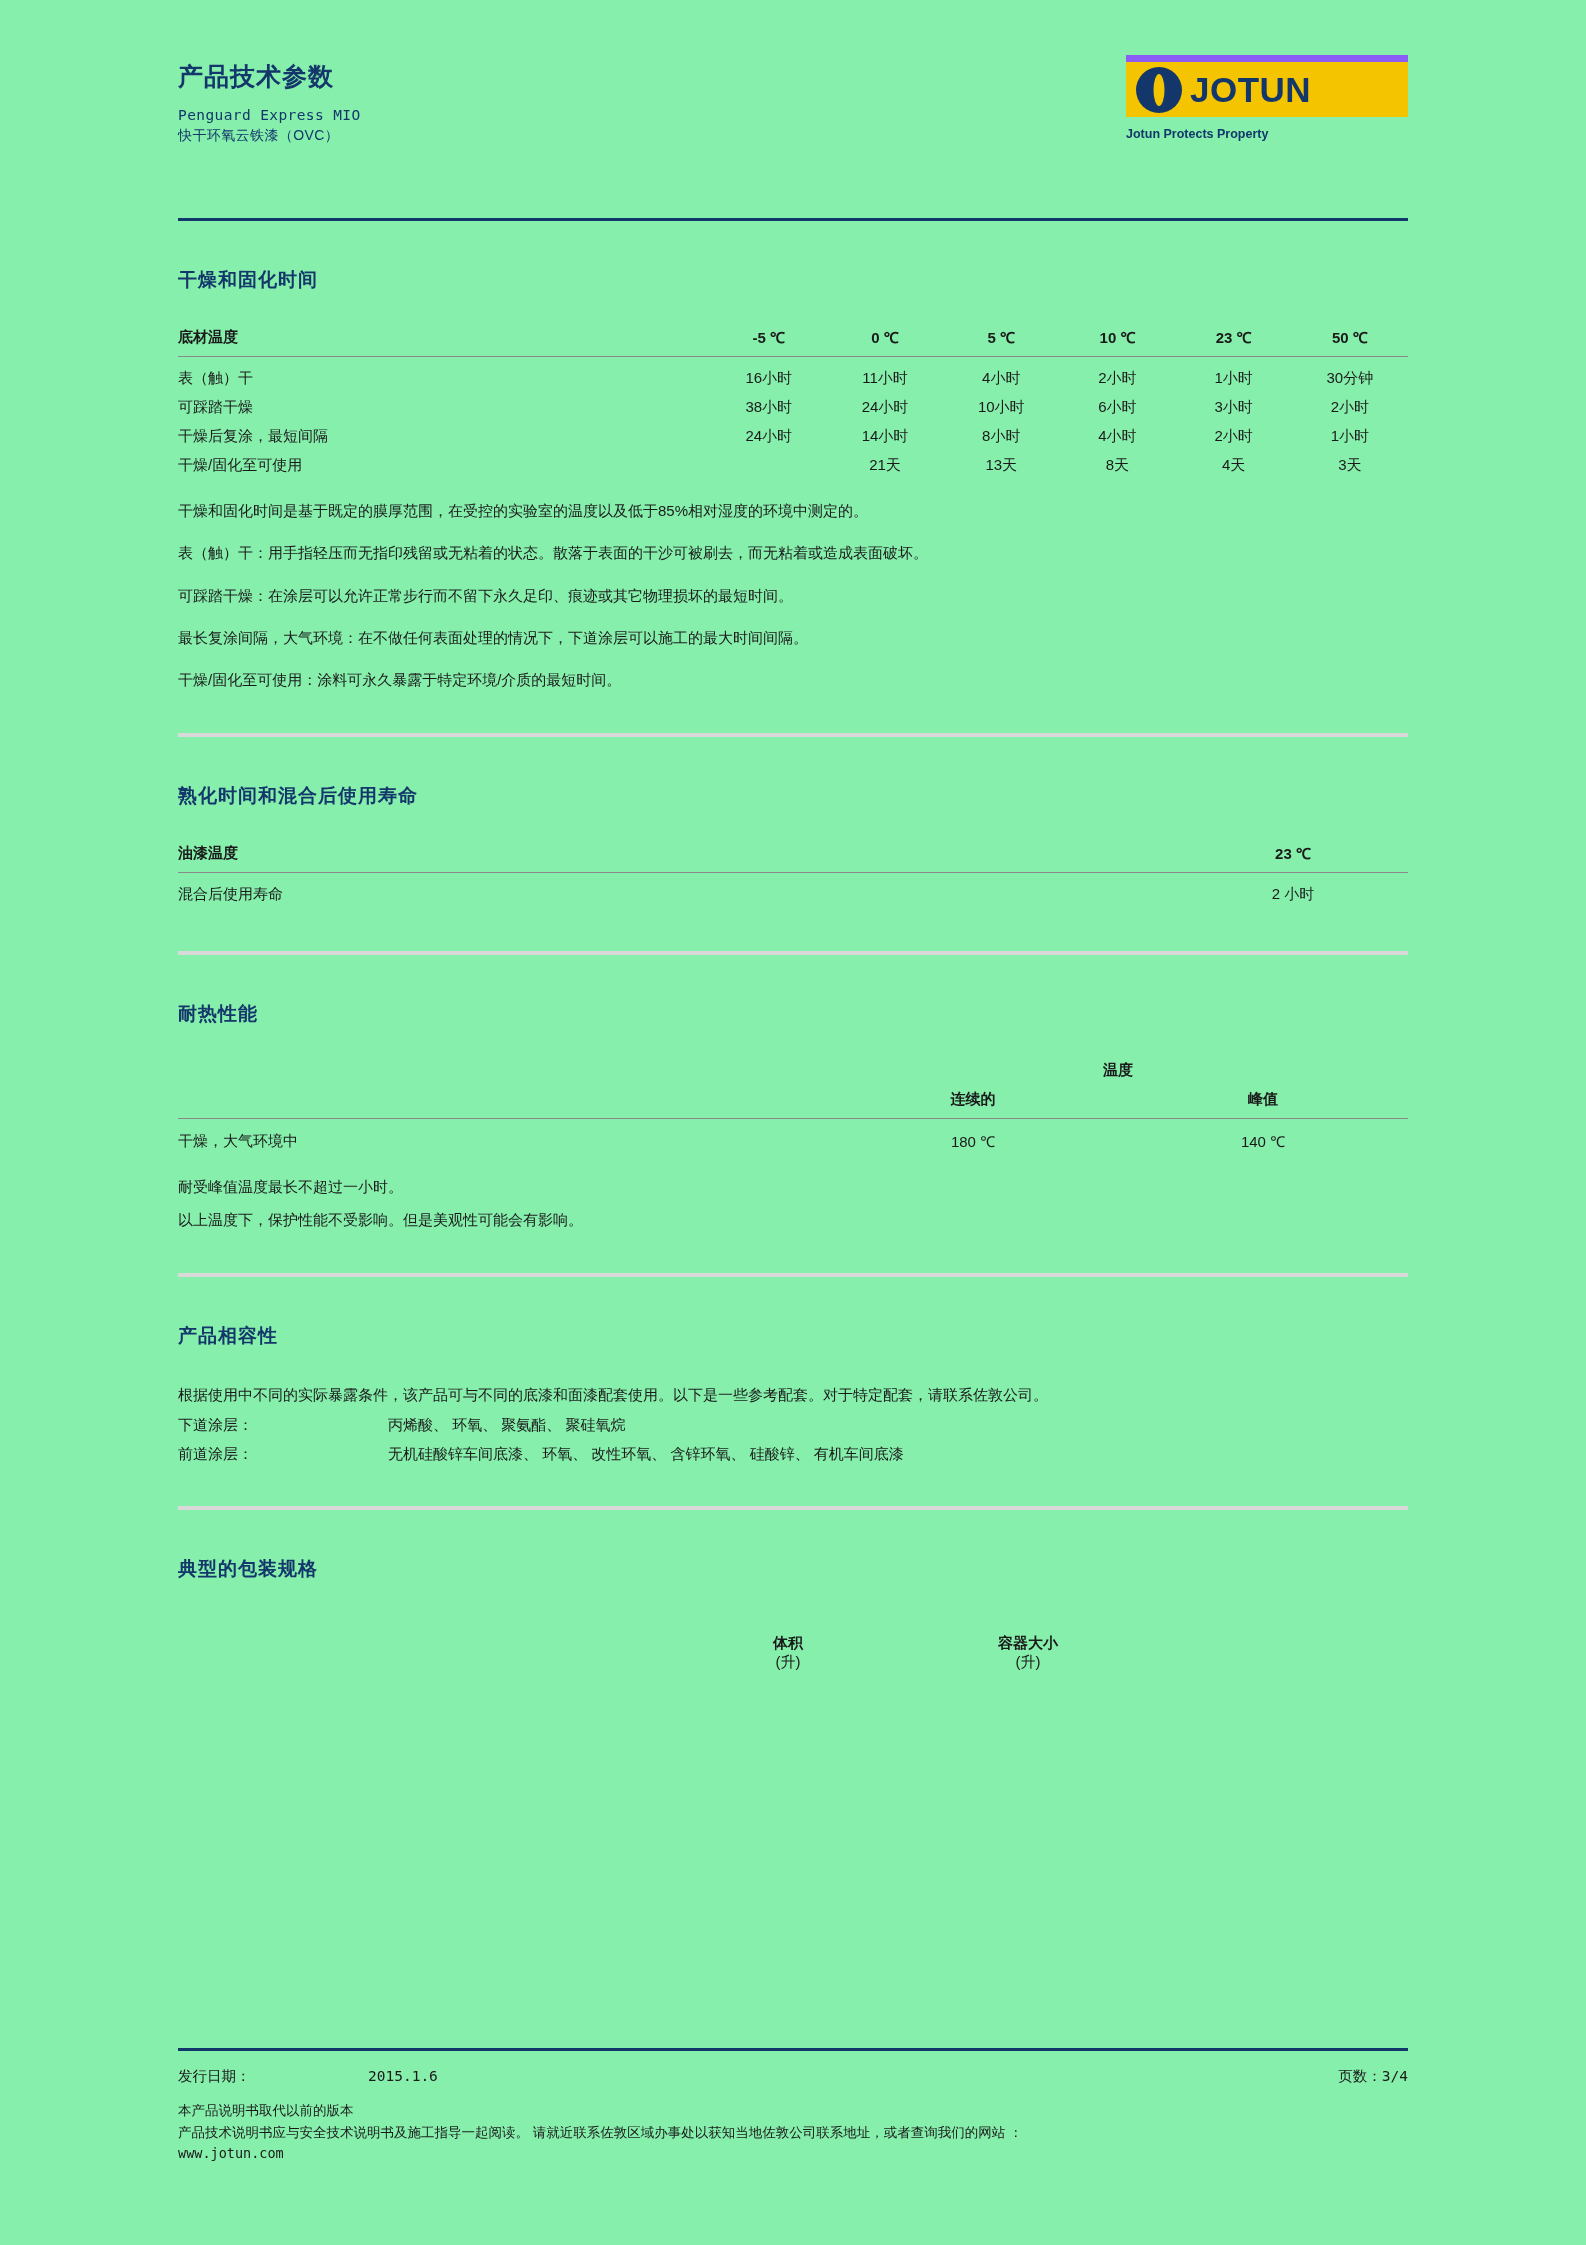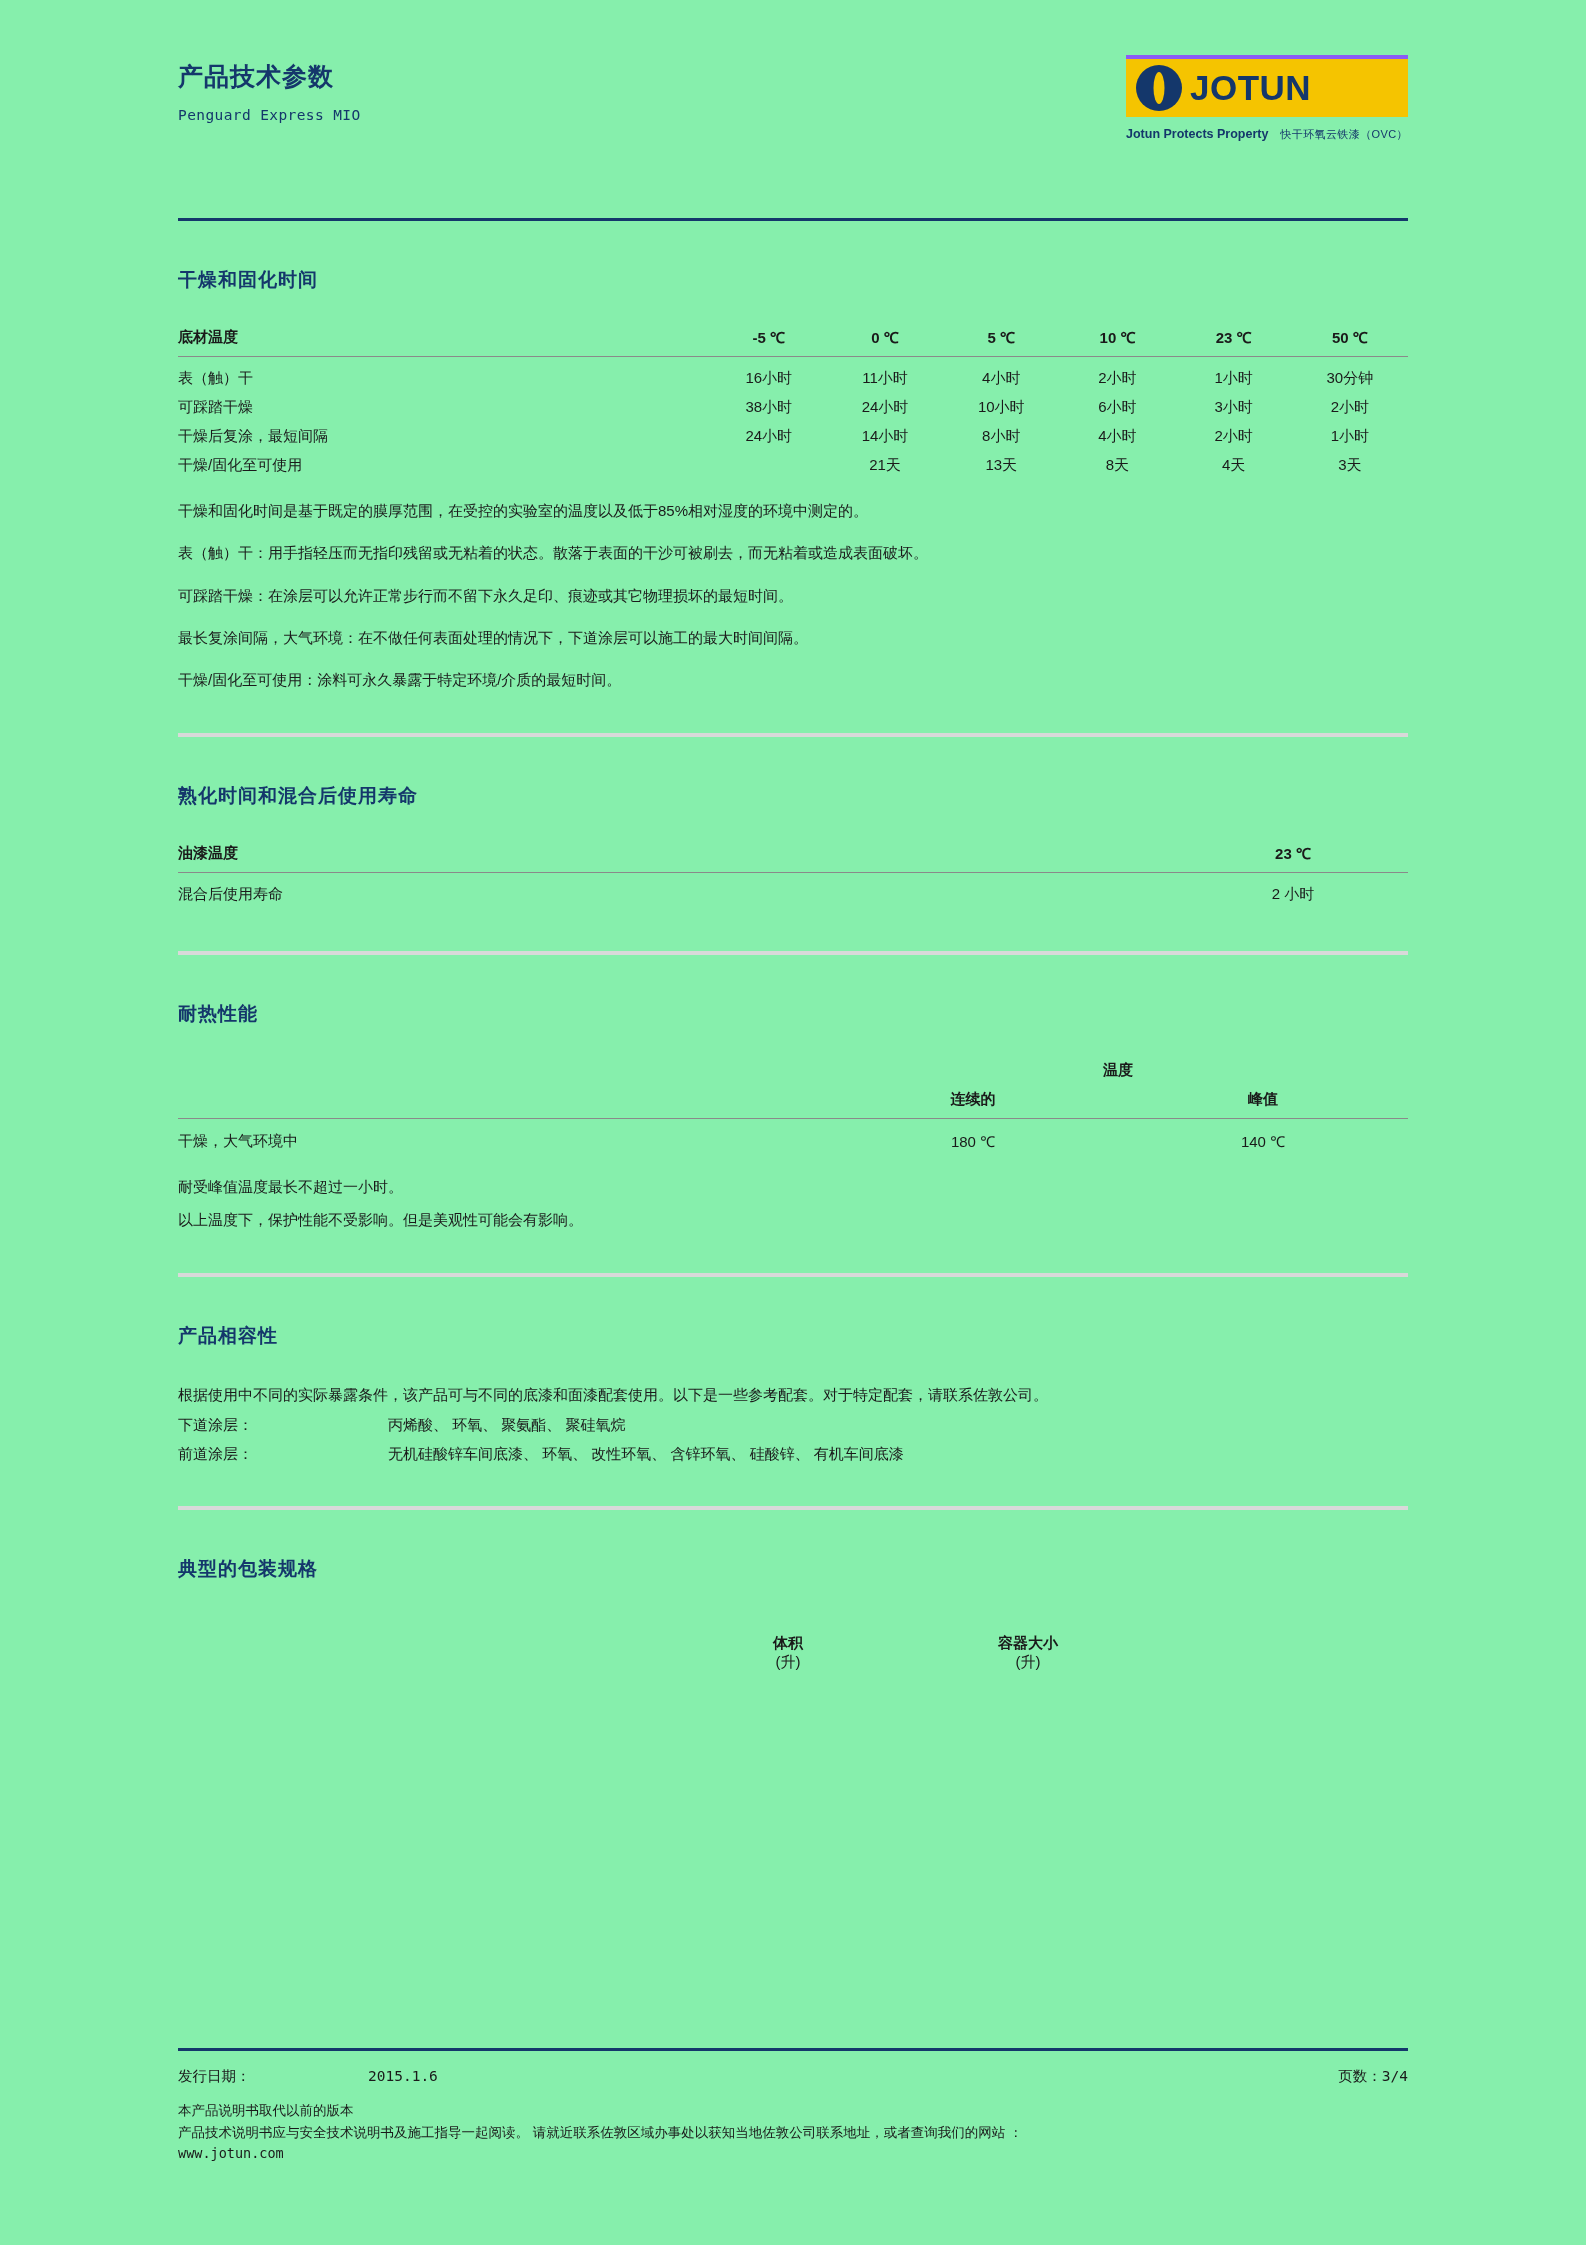--- a/index.html
+++ b/index.html
@@ -64,7 +64,7 @@
     width: 282px;
     height: 62px;
     background: #f5c400;
-    border-top: 4px solid #8b5cf6;
+    border-top: 7px solid #8b5cf6;
     box-sizing: border-box;
     display: flex;
     align-items: center;

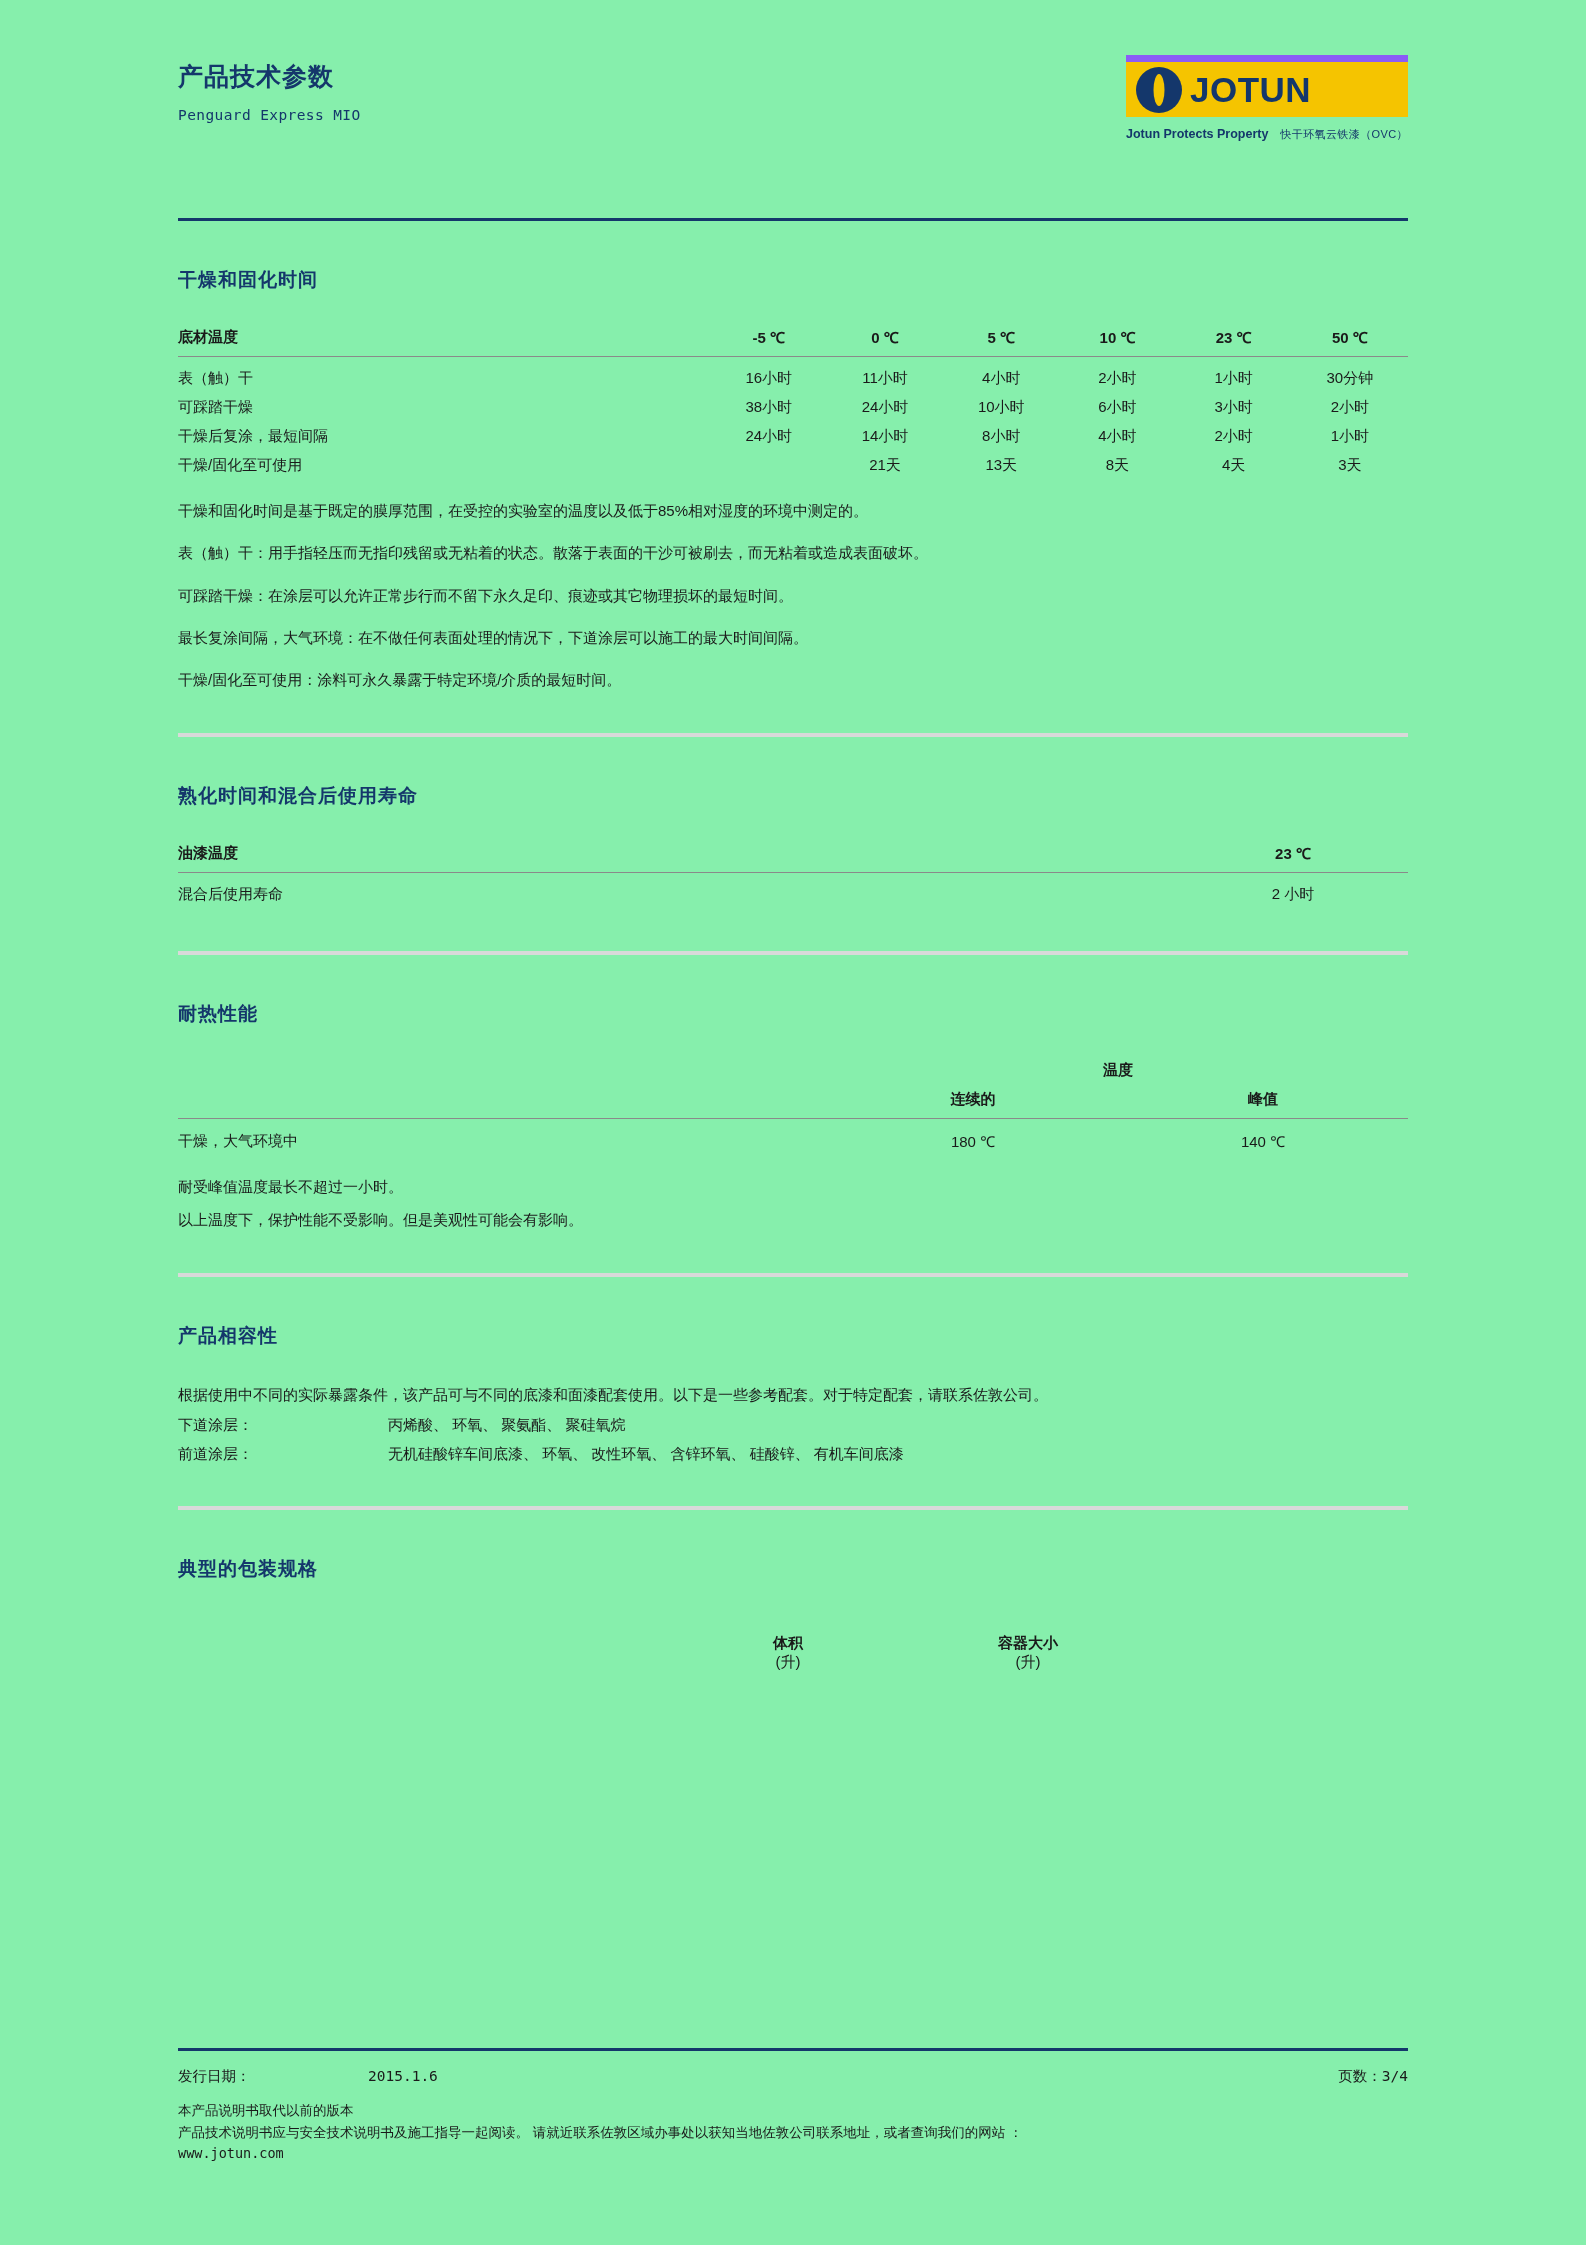--- a/index.html
+++ b/index.html
@@ -47,11 +47,10 @@
     letter-spacing: 0.4px;
   }
   .doc-sub-cn {
-    font-size: 11px;
+    font-size: 14px;
     color: #14376b;
     margin: 0;
     letter-spacing: 0.4px;
-    text-align: right;
   }
   .logo-box {
     position: absolute;

